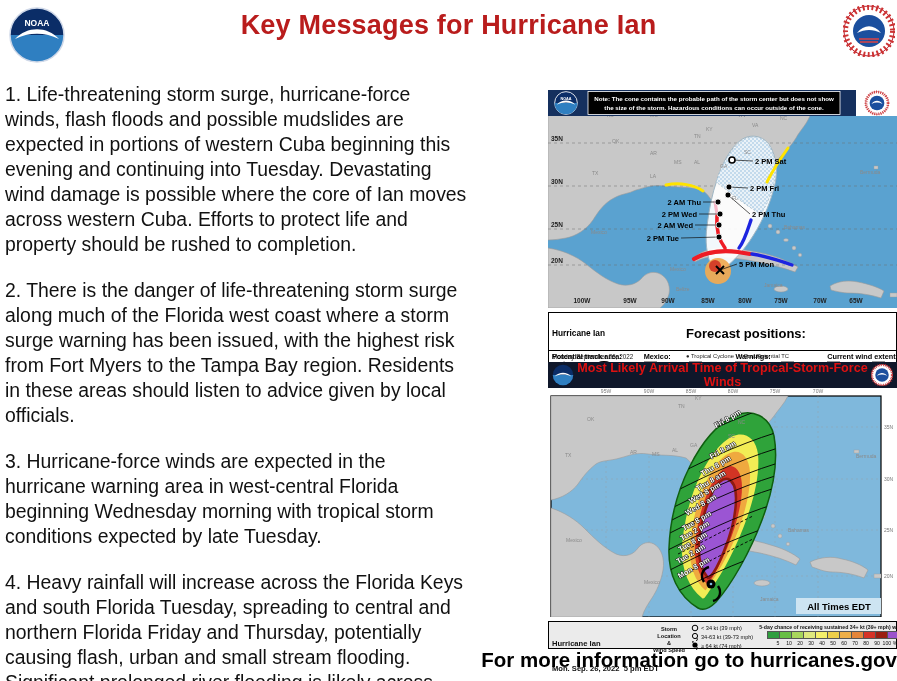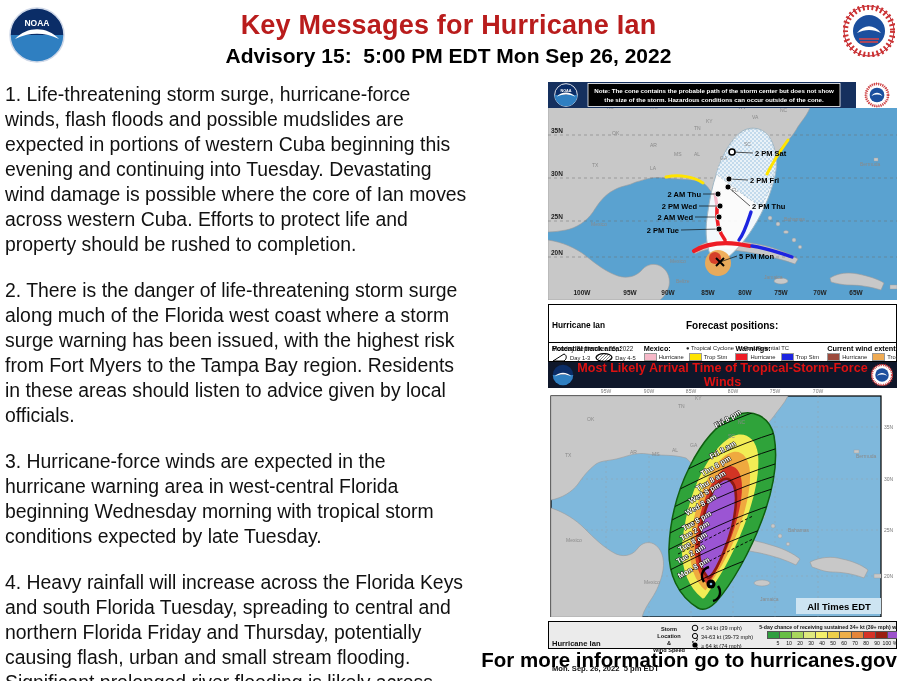--- a/index.html
+++ b/index.html
@@ -87,7 +87,6 @@
       <circle r="27" fill="none" stroke="#cfd8e8" stroke-width="1.5"></circle>
     </svg>
     <div class="hdr-title">Key Messages for Hurricane Ian</div>
-    <div class="hdr-sub">Advisory 15:  5:00 PM EDT Mon Sep 26, 2022</div>
     <svg class="logo logo-nws-hdr" width="52" height="52" viewBox="-26 -26 52 52">
       <circle r="25" fill="#fff" stroke="#b23" stroke-width="1"></circle>
       <circle r="24" fill="none" stroke="#c33" stroke-width="6" stroke-dasharray="2 2.6"></circle>

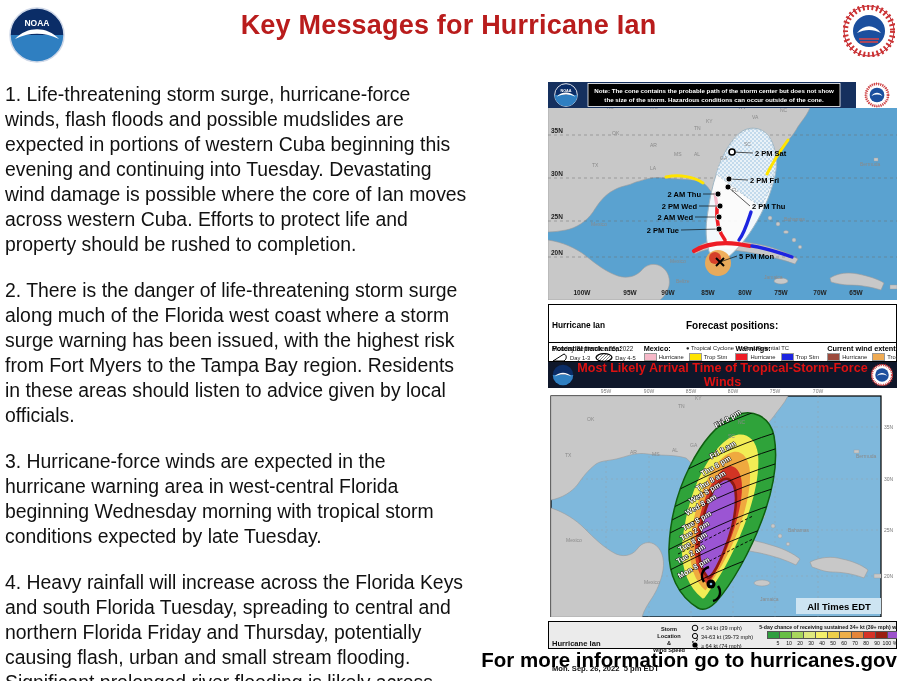--- a/index.html
+++ b/index.html
@@ -19,7 +19,7 @@
   .messages p{margin:0 0 21px 0;}
 
   
-  .conewrap{position:absolute;left:548px;top:82px;width:349px;}
+  .conewrap{position:absolute;left:548px;top:90px;width:349px;}
   .arrwrap{position:absolute;left:548px;top:362px;width:349px;}
   svg text{font-family:"Liberation Sans",sans-serif;}
 

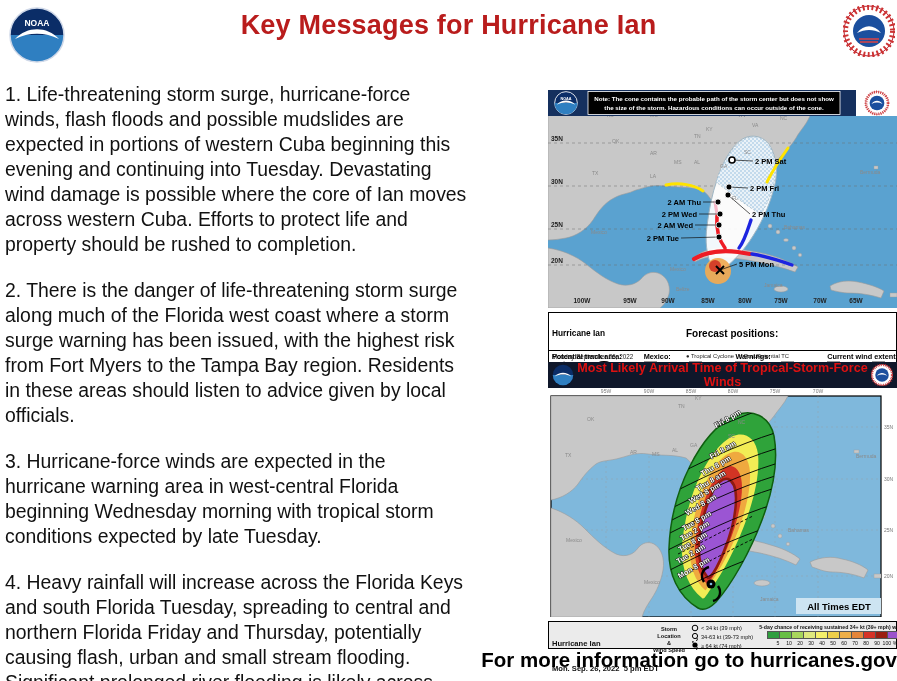--- a/index.html
+++ b/index.html
@@ -36,7 +36,7 @@
   .infobox .c2{width:112px;}
   .infobox .c3{width:109px;font-size:5.8px;}
   .infobox .bold{font-weight:bold;font-size:8.3px;color:#000;line-height:9px;}
-  .infobox .c3 .bold{font-size:10px;}
+  .infobox .c3 .bold{font-size:13px;}
 
   
   .legend1{box-sizing:border-box;width:349px;height:20px;border:1.5px solid #000;background:#fff;display:flex;align-items:stretch;padding:1px 3px;gap:8px;}

